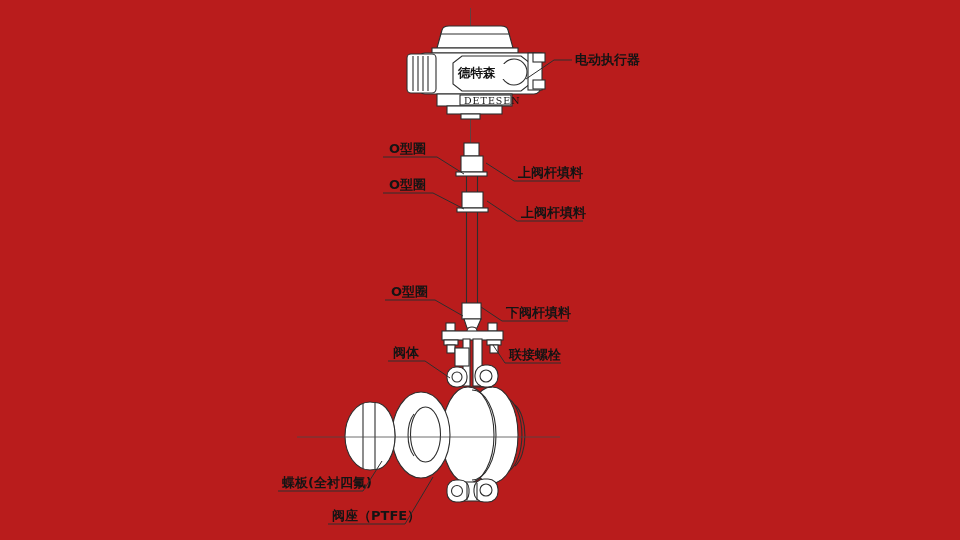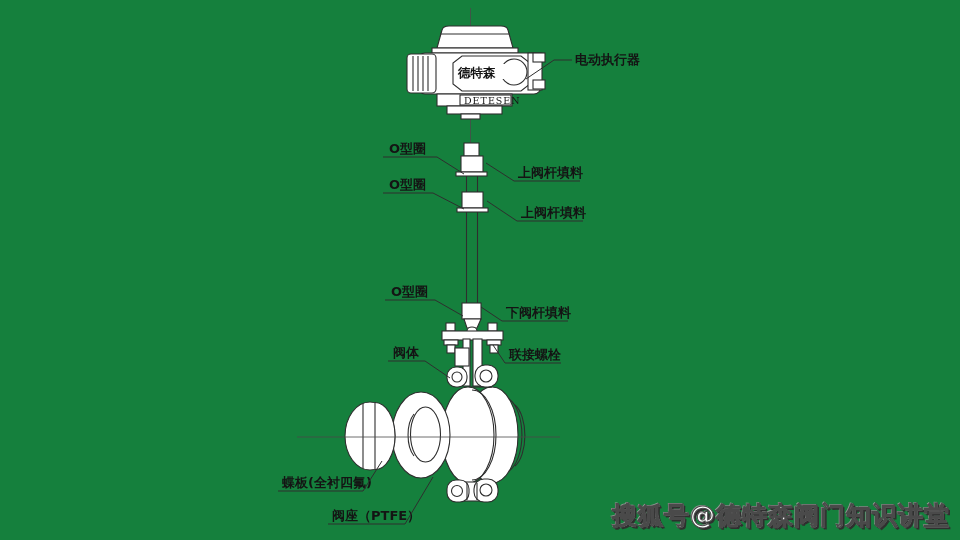--- a/index.html
+++ b/index.html
@@ -3,7 +3,7 @@
 <meta charset="utf-8">
 <style>
   html,body{margin:0;padding:0;background:#fff;}
-  .stage{position:relative;width:960px;height:540px;background:#15803d;overflow:hidden;
+  .stage{position:relative;width:960px;height:540px;background:#b91c1c;overflow:hidden;
          font-family:"DejaVu Sans","Liberation Sans",sans-serif;}
   svg{position:absolute;left:0;top:0;}
   .ln{stroke:#2e2e2e;stroke-width:1.1;fill:none;}

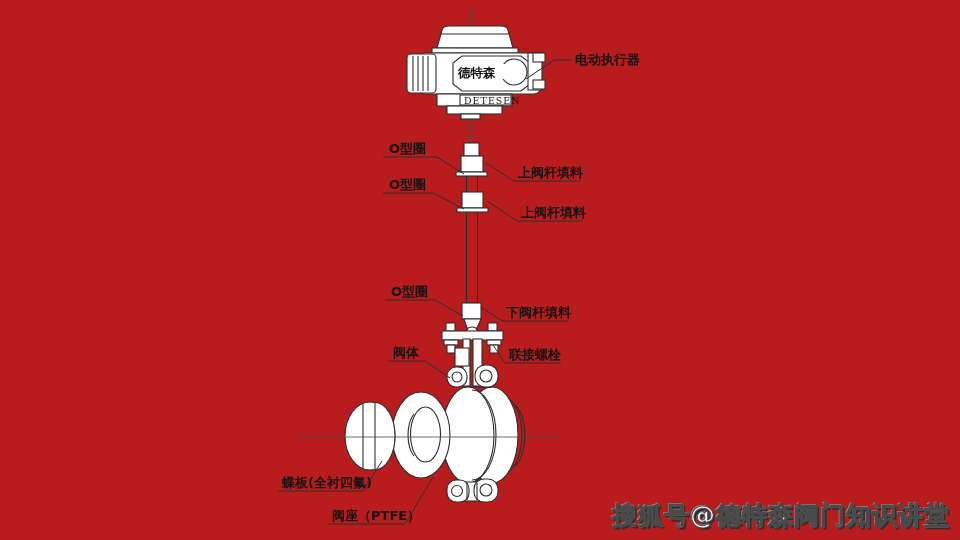--- a/index.html
+++ b/index.html
@@ -194,7 +194,6 @@
   </g>
 </svg>
 
-  <div class="watermark">搜狐号@德特森阀门知识讲堂</div>
 </div>
 
 </body></html>

